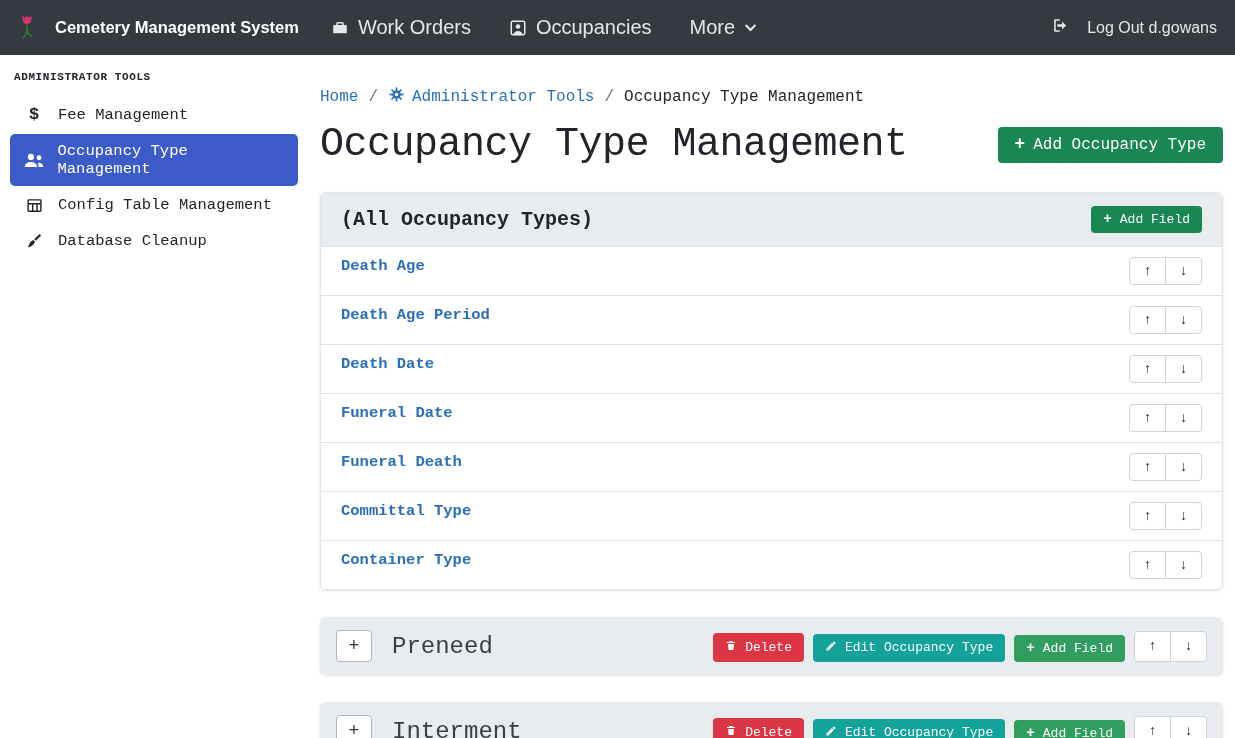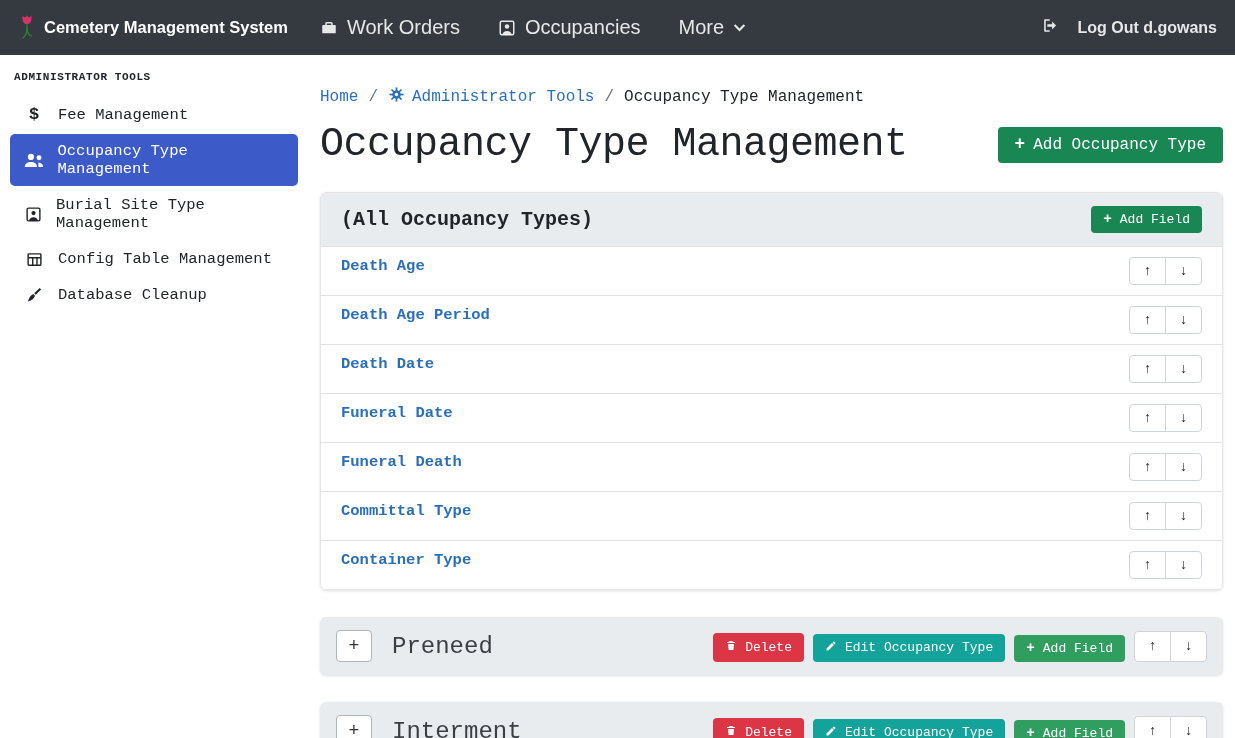--- a/index.html
+++ b/index.html
@@ -23,7 +23,7 @@
   button{font-family:inherit;cursor:pointer;}
   
   .navbar{height:55px;background:var(--navbar_bg);display:flex;align-items:center;padding:0 18px;}
-  .brand{display:flex;align-items:center;gap:8px;color:#fff;font-weight:bold;font-size:16.5px;}
+  .brand{display:flex;align-items:center;gap:19px;color:#fff;font-weight:bold;font-size:16.5px;}
   .nav-links{display:flex;align-items:center;gap:38px;margin-left:32px;}
   .nav-link{display:flex;align-items:center;gap:9px;color:rgba(255,255,255,.88);font-size:20px;cursor:pointer;}
   .nav-link svg{display:block;}

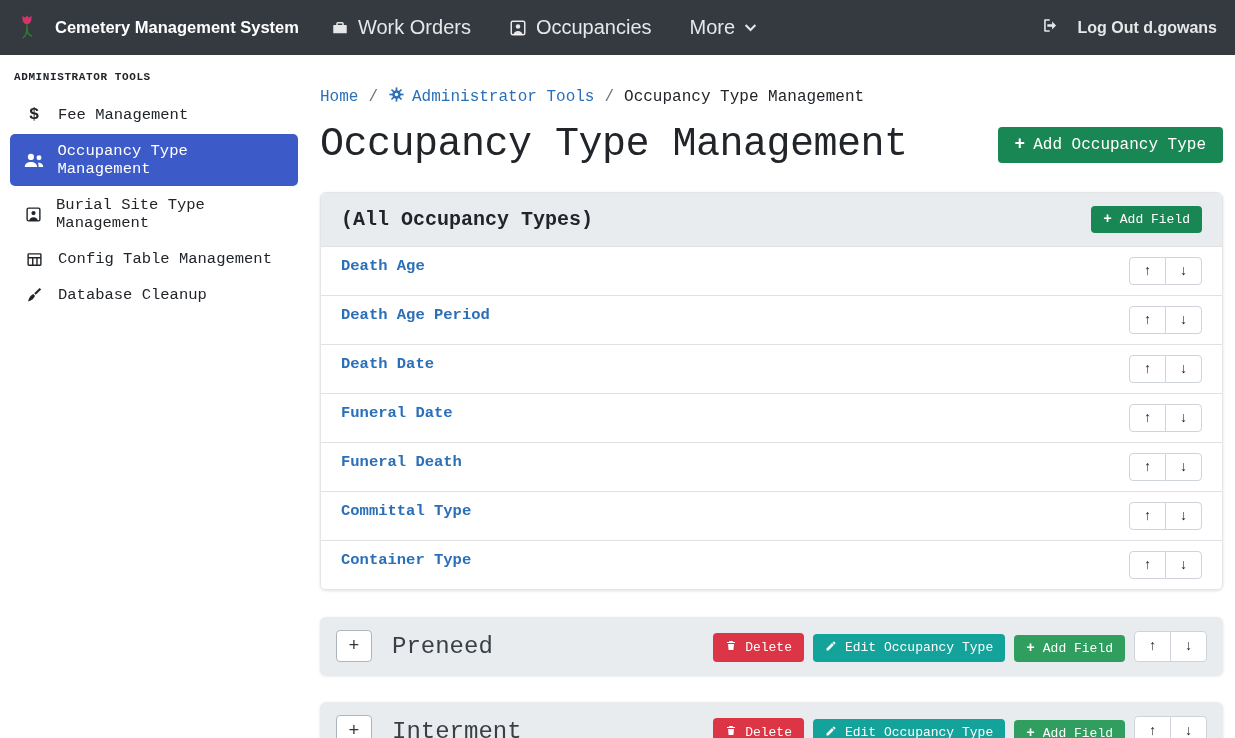--- a/index.html
+++ b/index.html
@@ -27,7 +27,7 @@
   .nav-links{display:flex;align-items:center;gap:38px;margin-left:32px;}
   .nav-link{display:flex;align-items:center;gap:9px;color:rgba(255,255,255,.88);font-size:20px;cursor:pointer;}
   .nav-link svg{display:block;}
-  .logout{margin-left:auto;display:flex;align-items:center;gap:17px;color:rgba(255,255,255,.88);font-size:16px;cursor:pointer;font-weight:bold;}
+  .logout{margin-left:auto;display:flex;align-items:center;gap:17px;color:rgba(255,255,255,.88);font-size:16px;cursor:pointer;}
   
   .layout{display:flex;height:683px;font-family:Liberation Mono, monospace;}
   .sidebar{width:308px;flex:0 0 308px;background:#fff;padding-top:6px;}

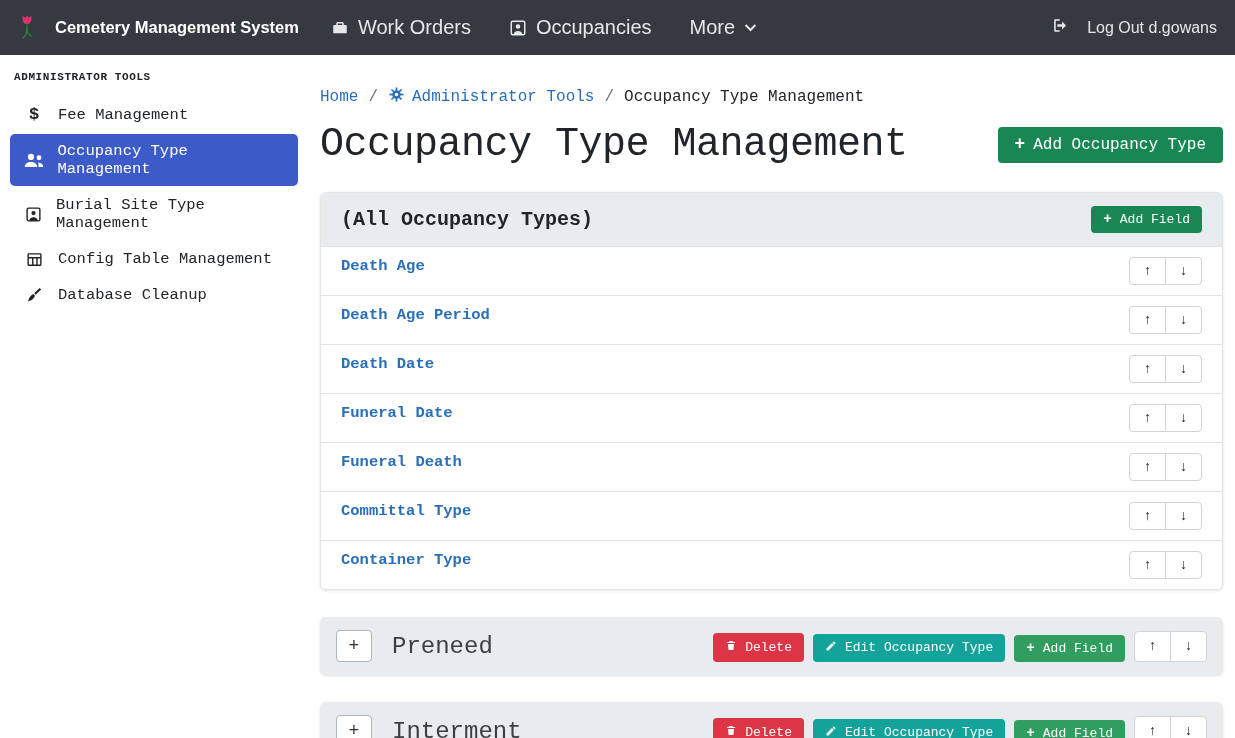--- a/index.html
+++ b/index.html
@@ -152,16 +152,6 @@
       <span>Occupancy Type Management</span>
     </div>
 
-    <div class="side-item">
-      <span class="s-icon">
-        <svg width="17" height="17" viewBox="0 0 24 24" fill="none" stroke="currentColor" stroke-width="2">
-          <rect x="3" y="3" width="18" height="18" rx="2"></rect>
-          <circle cx="12" cy="10" r="3" fill="currentColor" stroke="none"></circle>
-          <path d="M6 21c0-3.2 2.8-5 6-5s6 1.8 6 5" fill="currentColor" stroke="none"></path>
-        </svg>
-      </span>
-      <span>Burial Site Type Management</span>
-    </div>
 
     <div class="side-item">
       <span class="s-icon">

